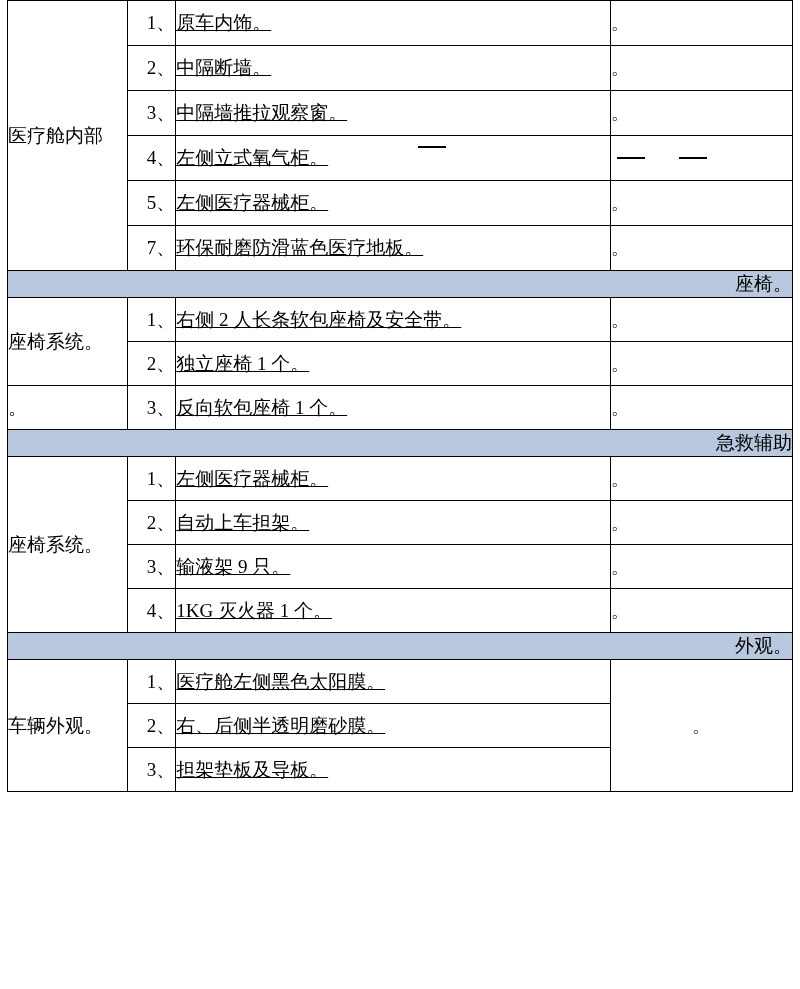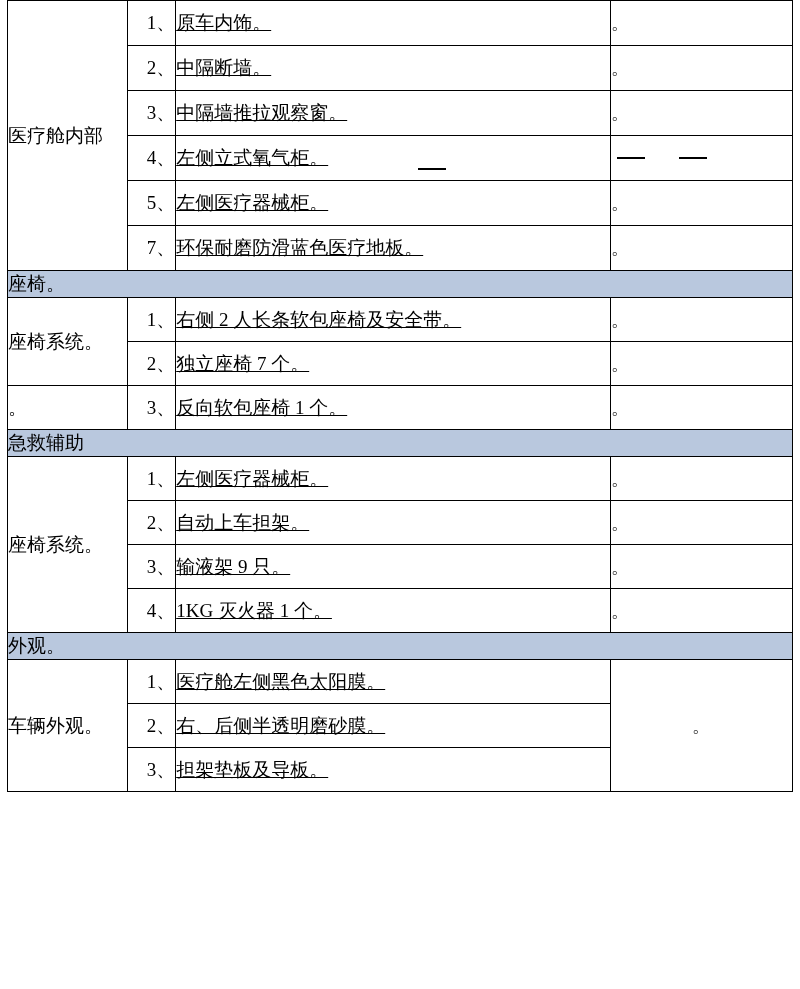--- a/index.html
+++ b/index.html
@@ -79,7 +79,7 @@
   }
   .item-with-dashes {
     display: flex;
-    align-items: flex-end;
+    align-items: flex-start;
     justify-content: flex-start;
     width: 100%;
   }

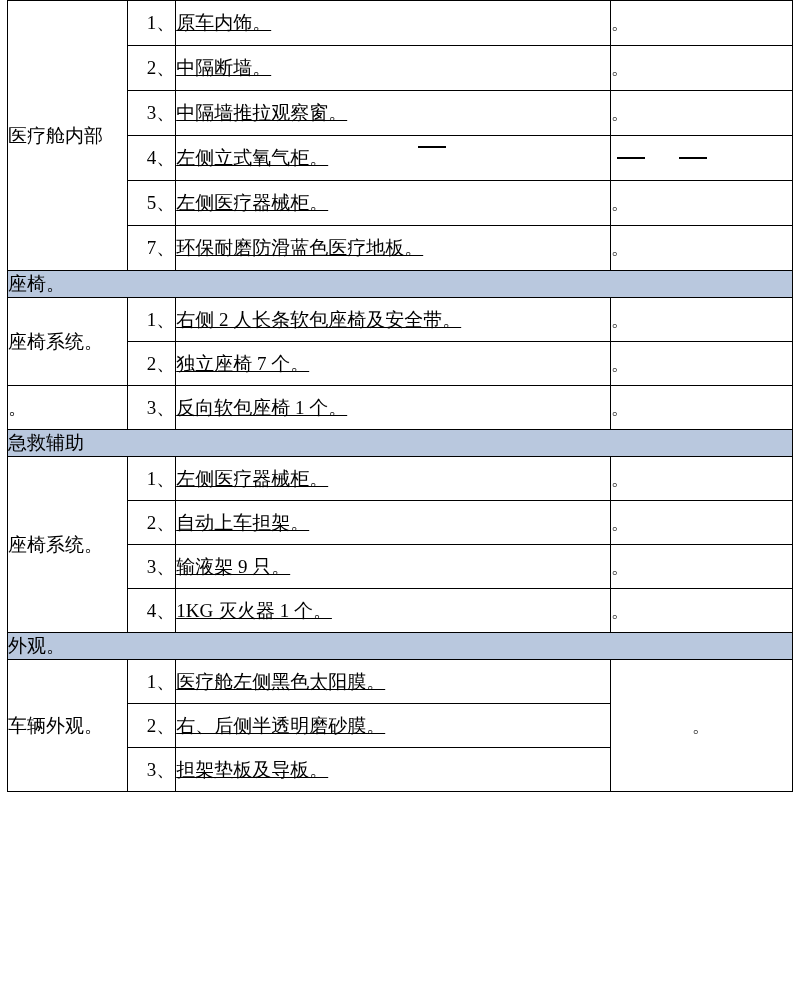--- a/index.html
+++ b/index.html
@@ -63,7 +63,7 @@
   }
   .section-head {
     background: #b9c8de;
-    text-align: left;
+    text-align: right;
     font-size: 19px;
     padding: 8px 0 8px 0;
     height: 26px;

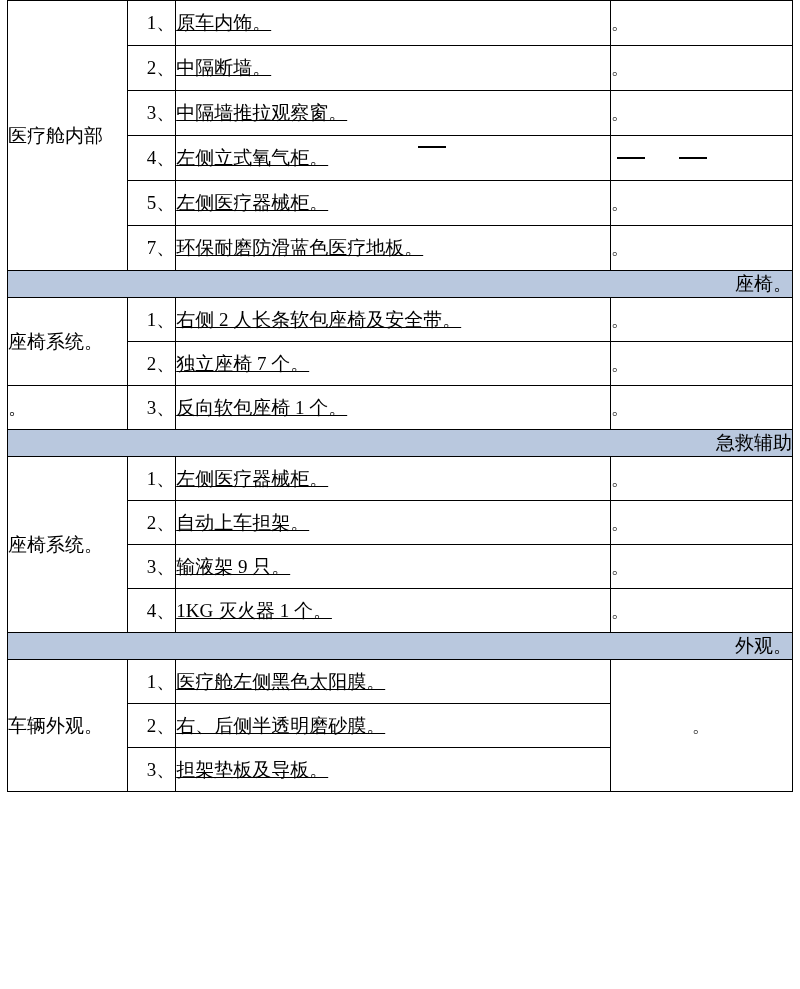--- a/index.html
+++ b/index.html
@@ -165,7 +165,7 @@
       </tr>
       <tr class="row-mid">
         <td class="cell-num">2、</td>
-        <td class="cell-item">独立座椅 7 个。</td>
+        <td class="cell-item">独立座椅 1 个。</td>
         <td class="cell-note">。</td>
       </tr>
       <tr class="row-mid">

